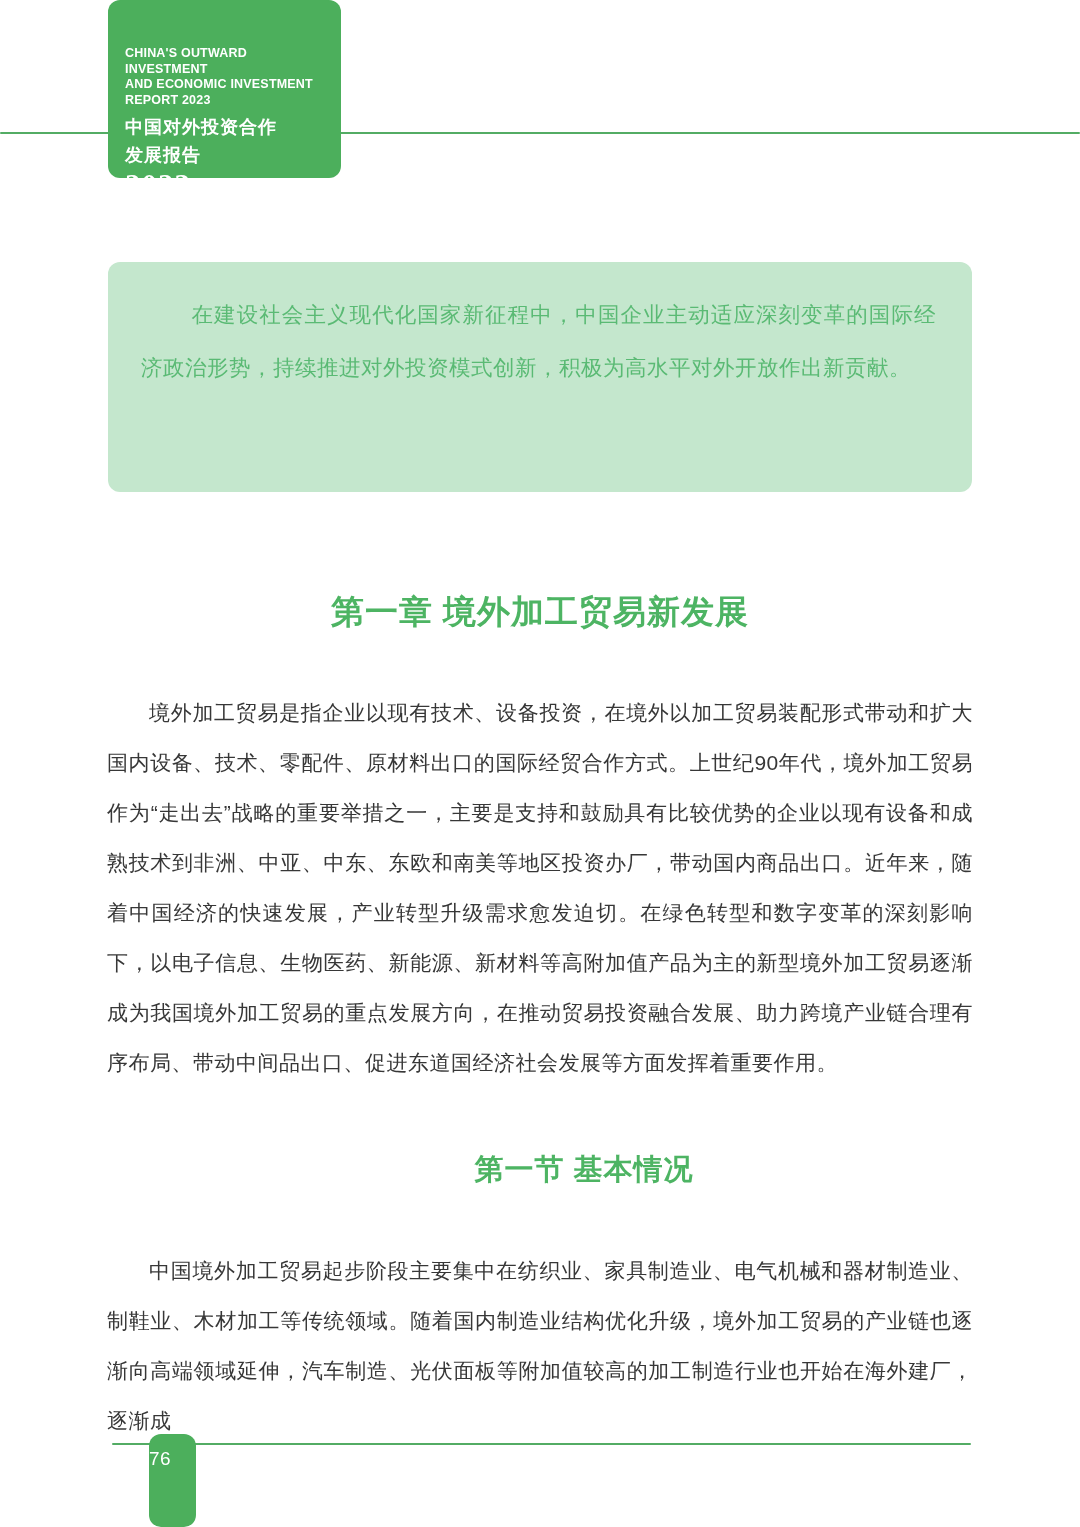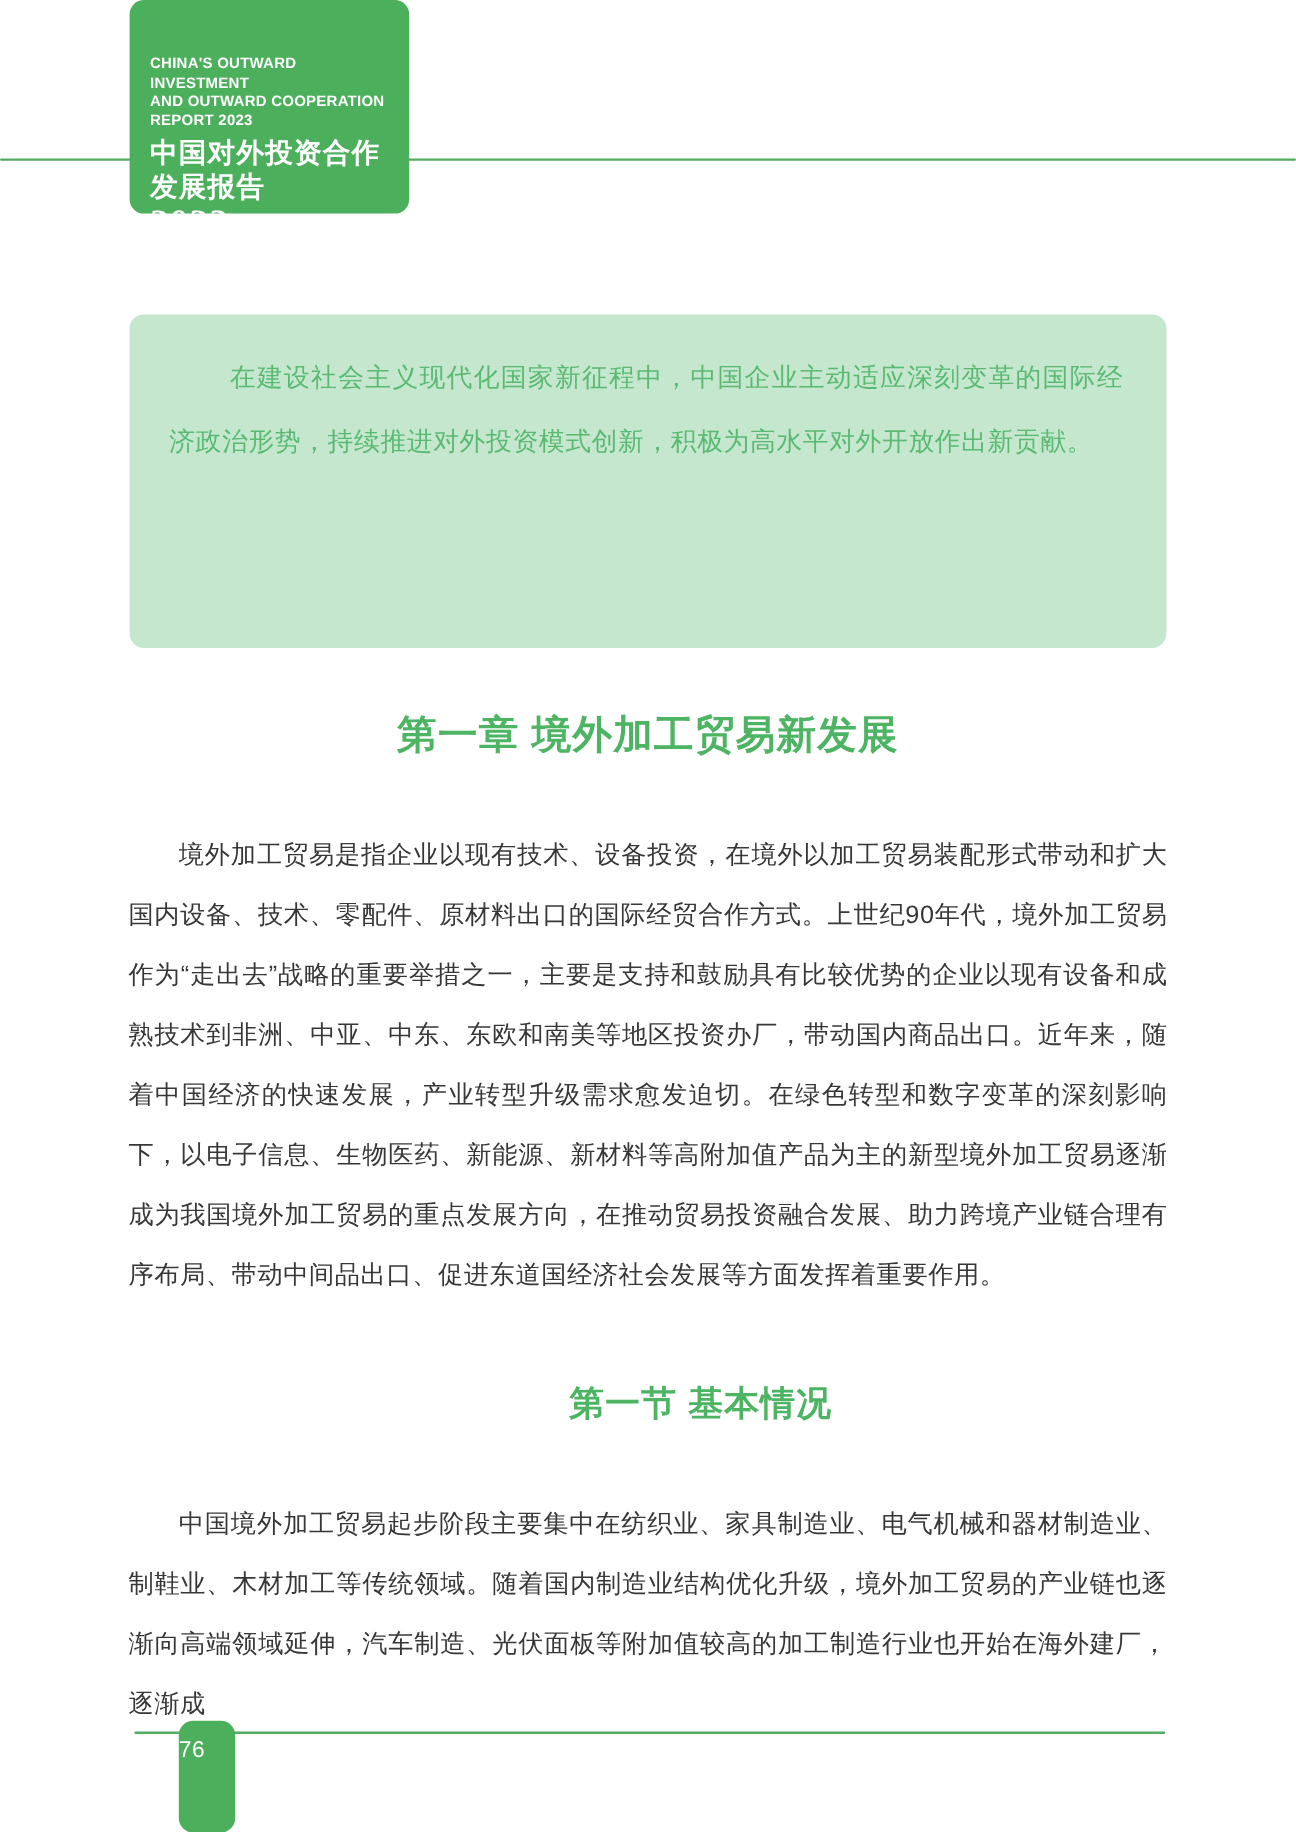--- a/index.html
+++ b/index.html
@@ -134,7 +134,7 @@
 <div class="header-badge">
   <div class="badge-en">
     <div>CHINA'S OUTWARD INVESTMENT</div>
-    <div>AND OUTWARD COOPERATION</div>
+    <div>AND ECONOMIC INVESTMENT</div>
     <div>REPORT 2023</div>
   </div>
   <div class="badge-cn">

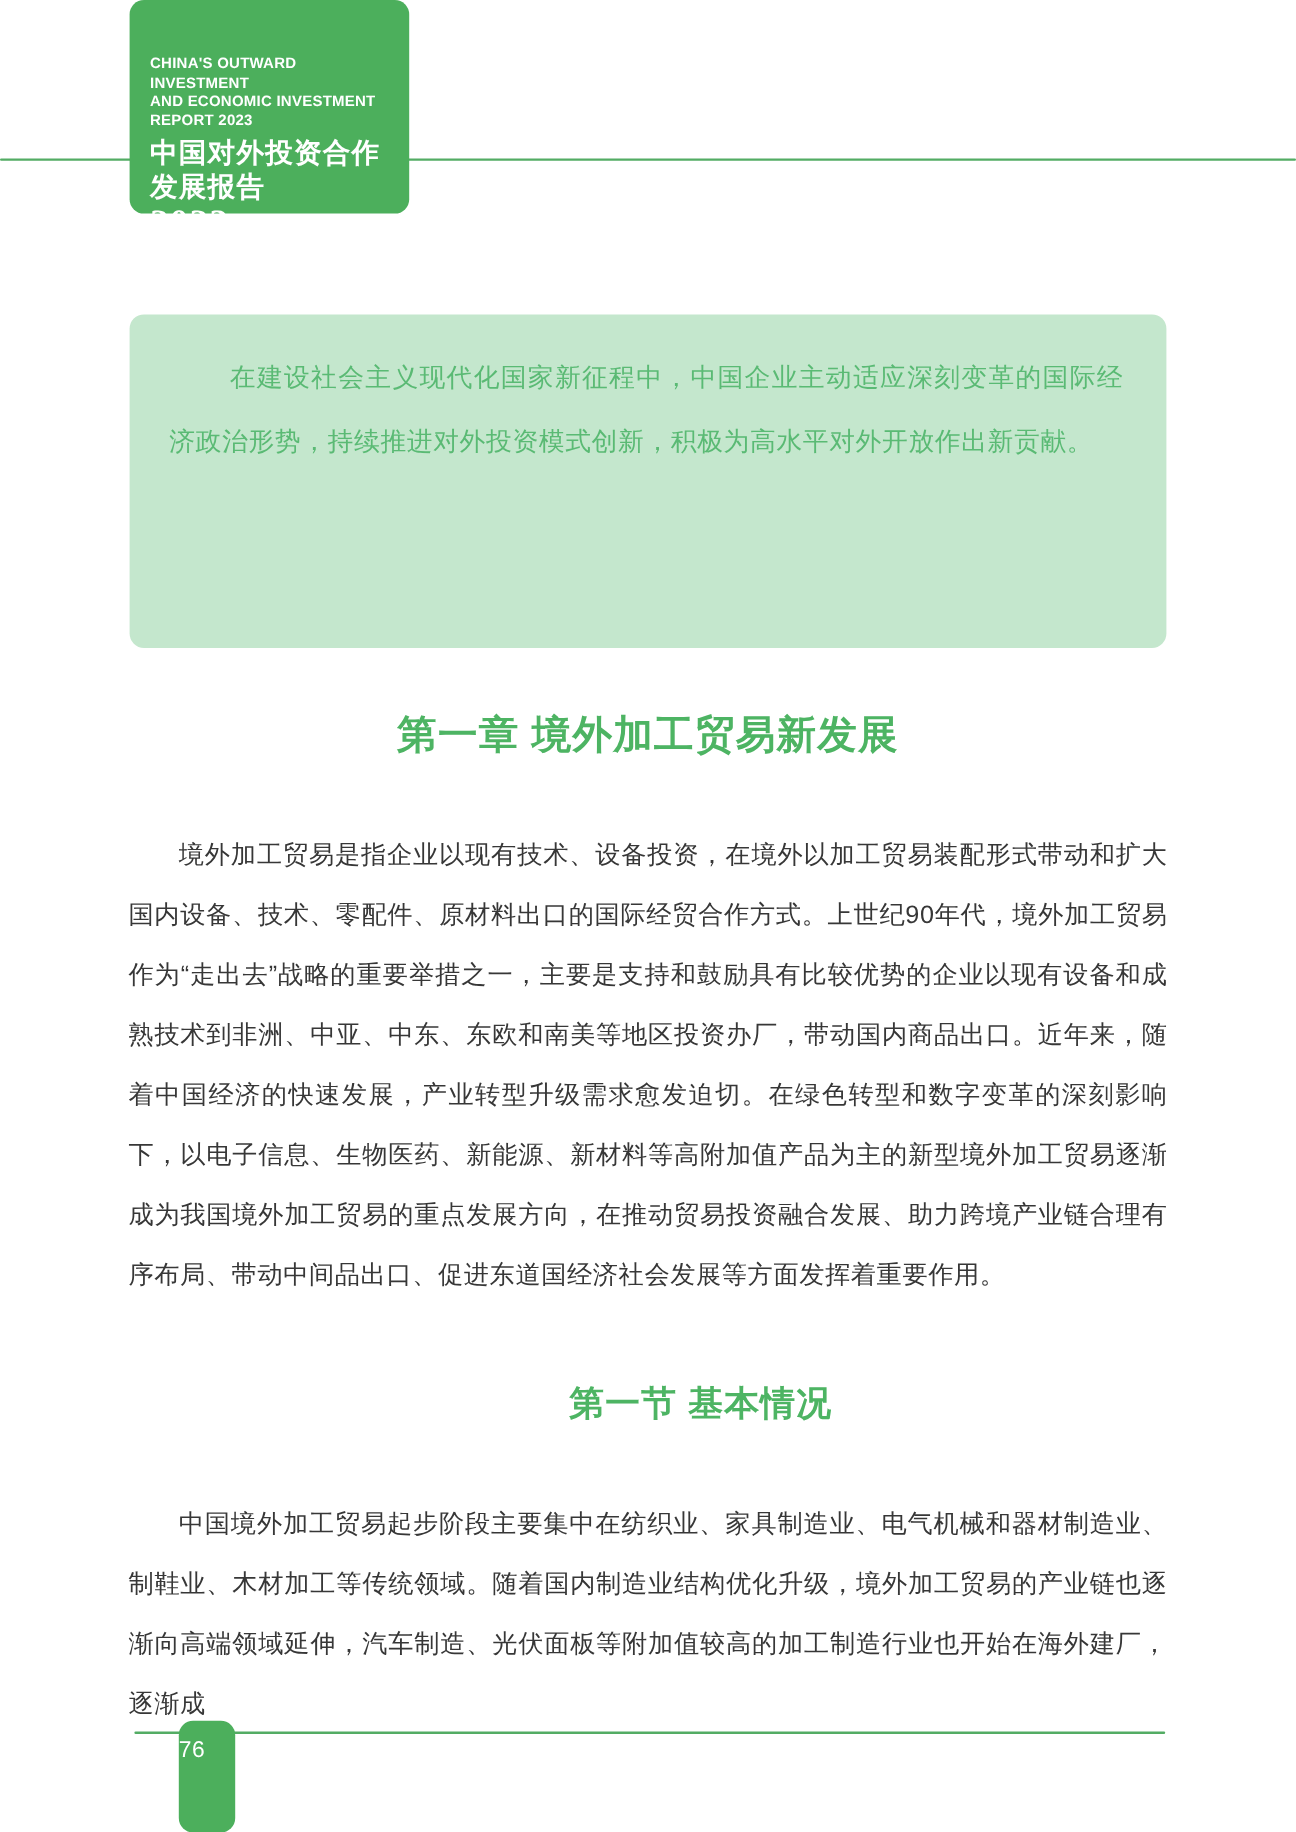--- a/index.html
+++ b/index.html
@@ -36,7 +36,7 @@
   }
   .badge-cn {
     margin-top: 5px;
-    font-size: 23px;
+    font-size: 18px;
     font-weight: bold;
     line-height: 28px;
     letter-spacing: 1px;

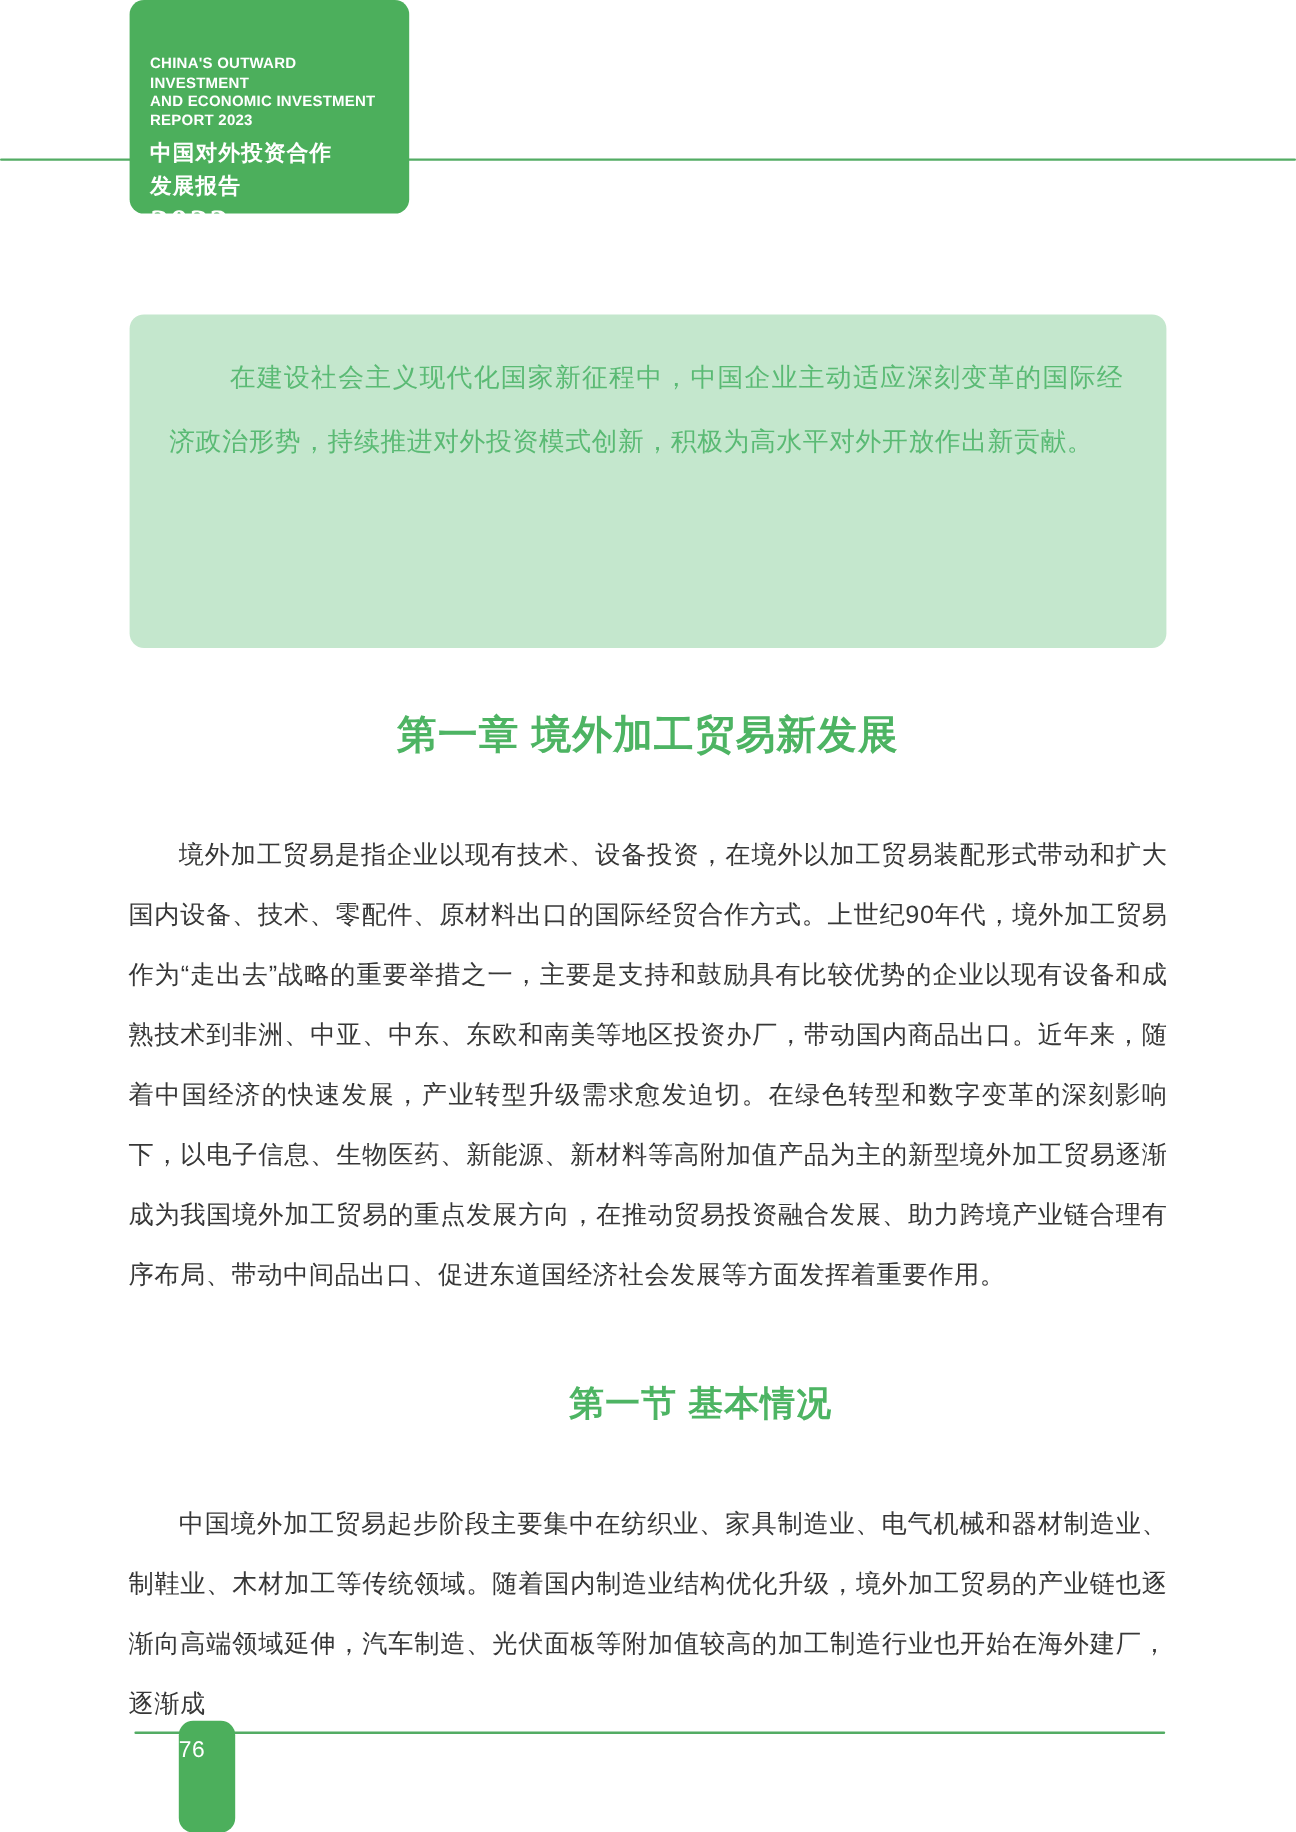--- a/index.html
+++ b/index.html
@@ -53,7 +53,7 @@
   .callout {
     position: absolute;
     left: 108px; top: 262px;
-    width: 864px; height: 278px;
+    width: 864px; height: 230px;
     background: #c4e7cd;
     padding: 27px 36px 0 33px;
   }

